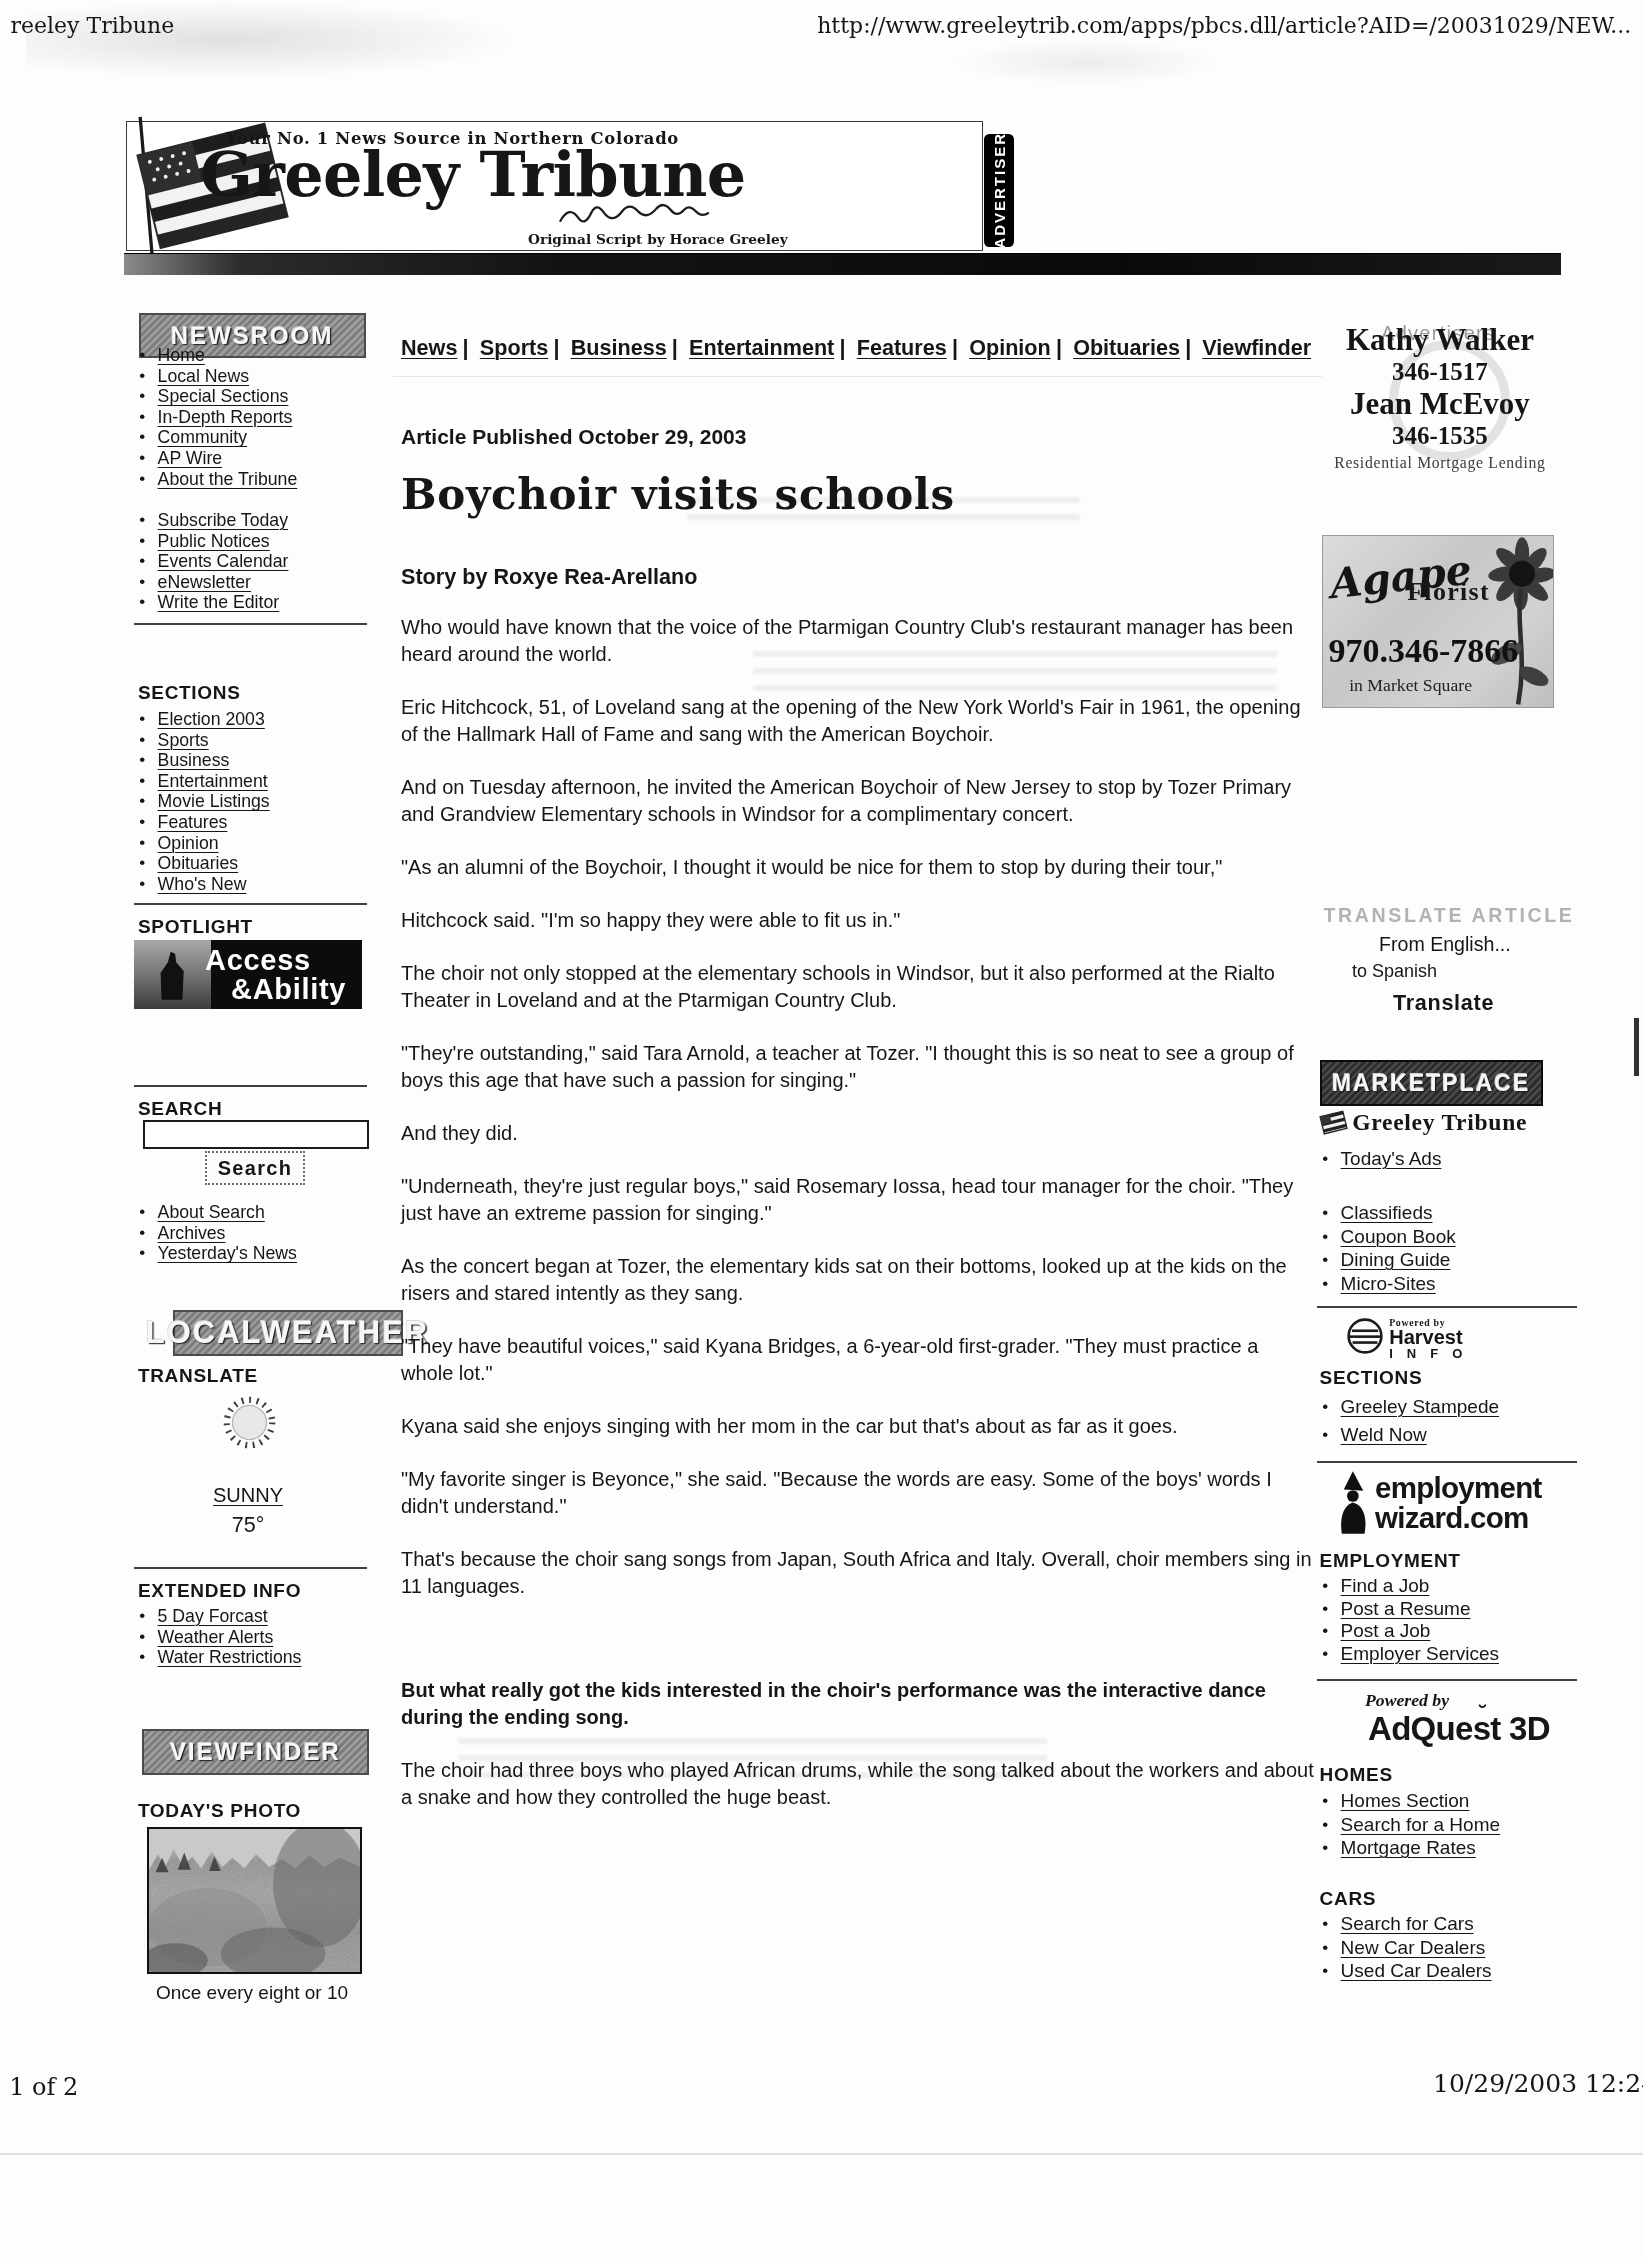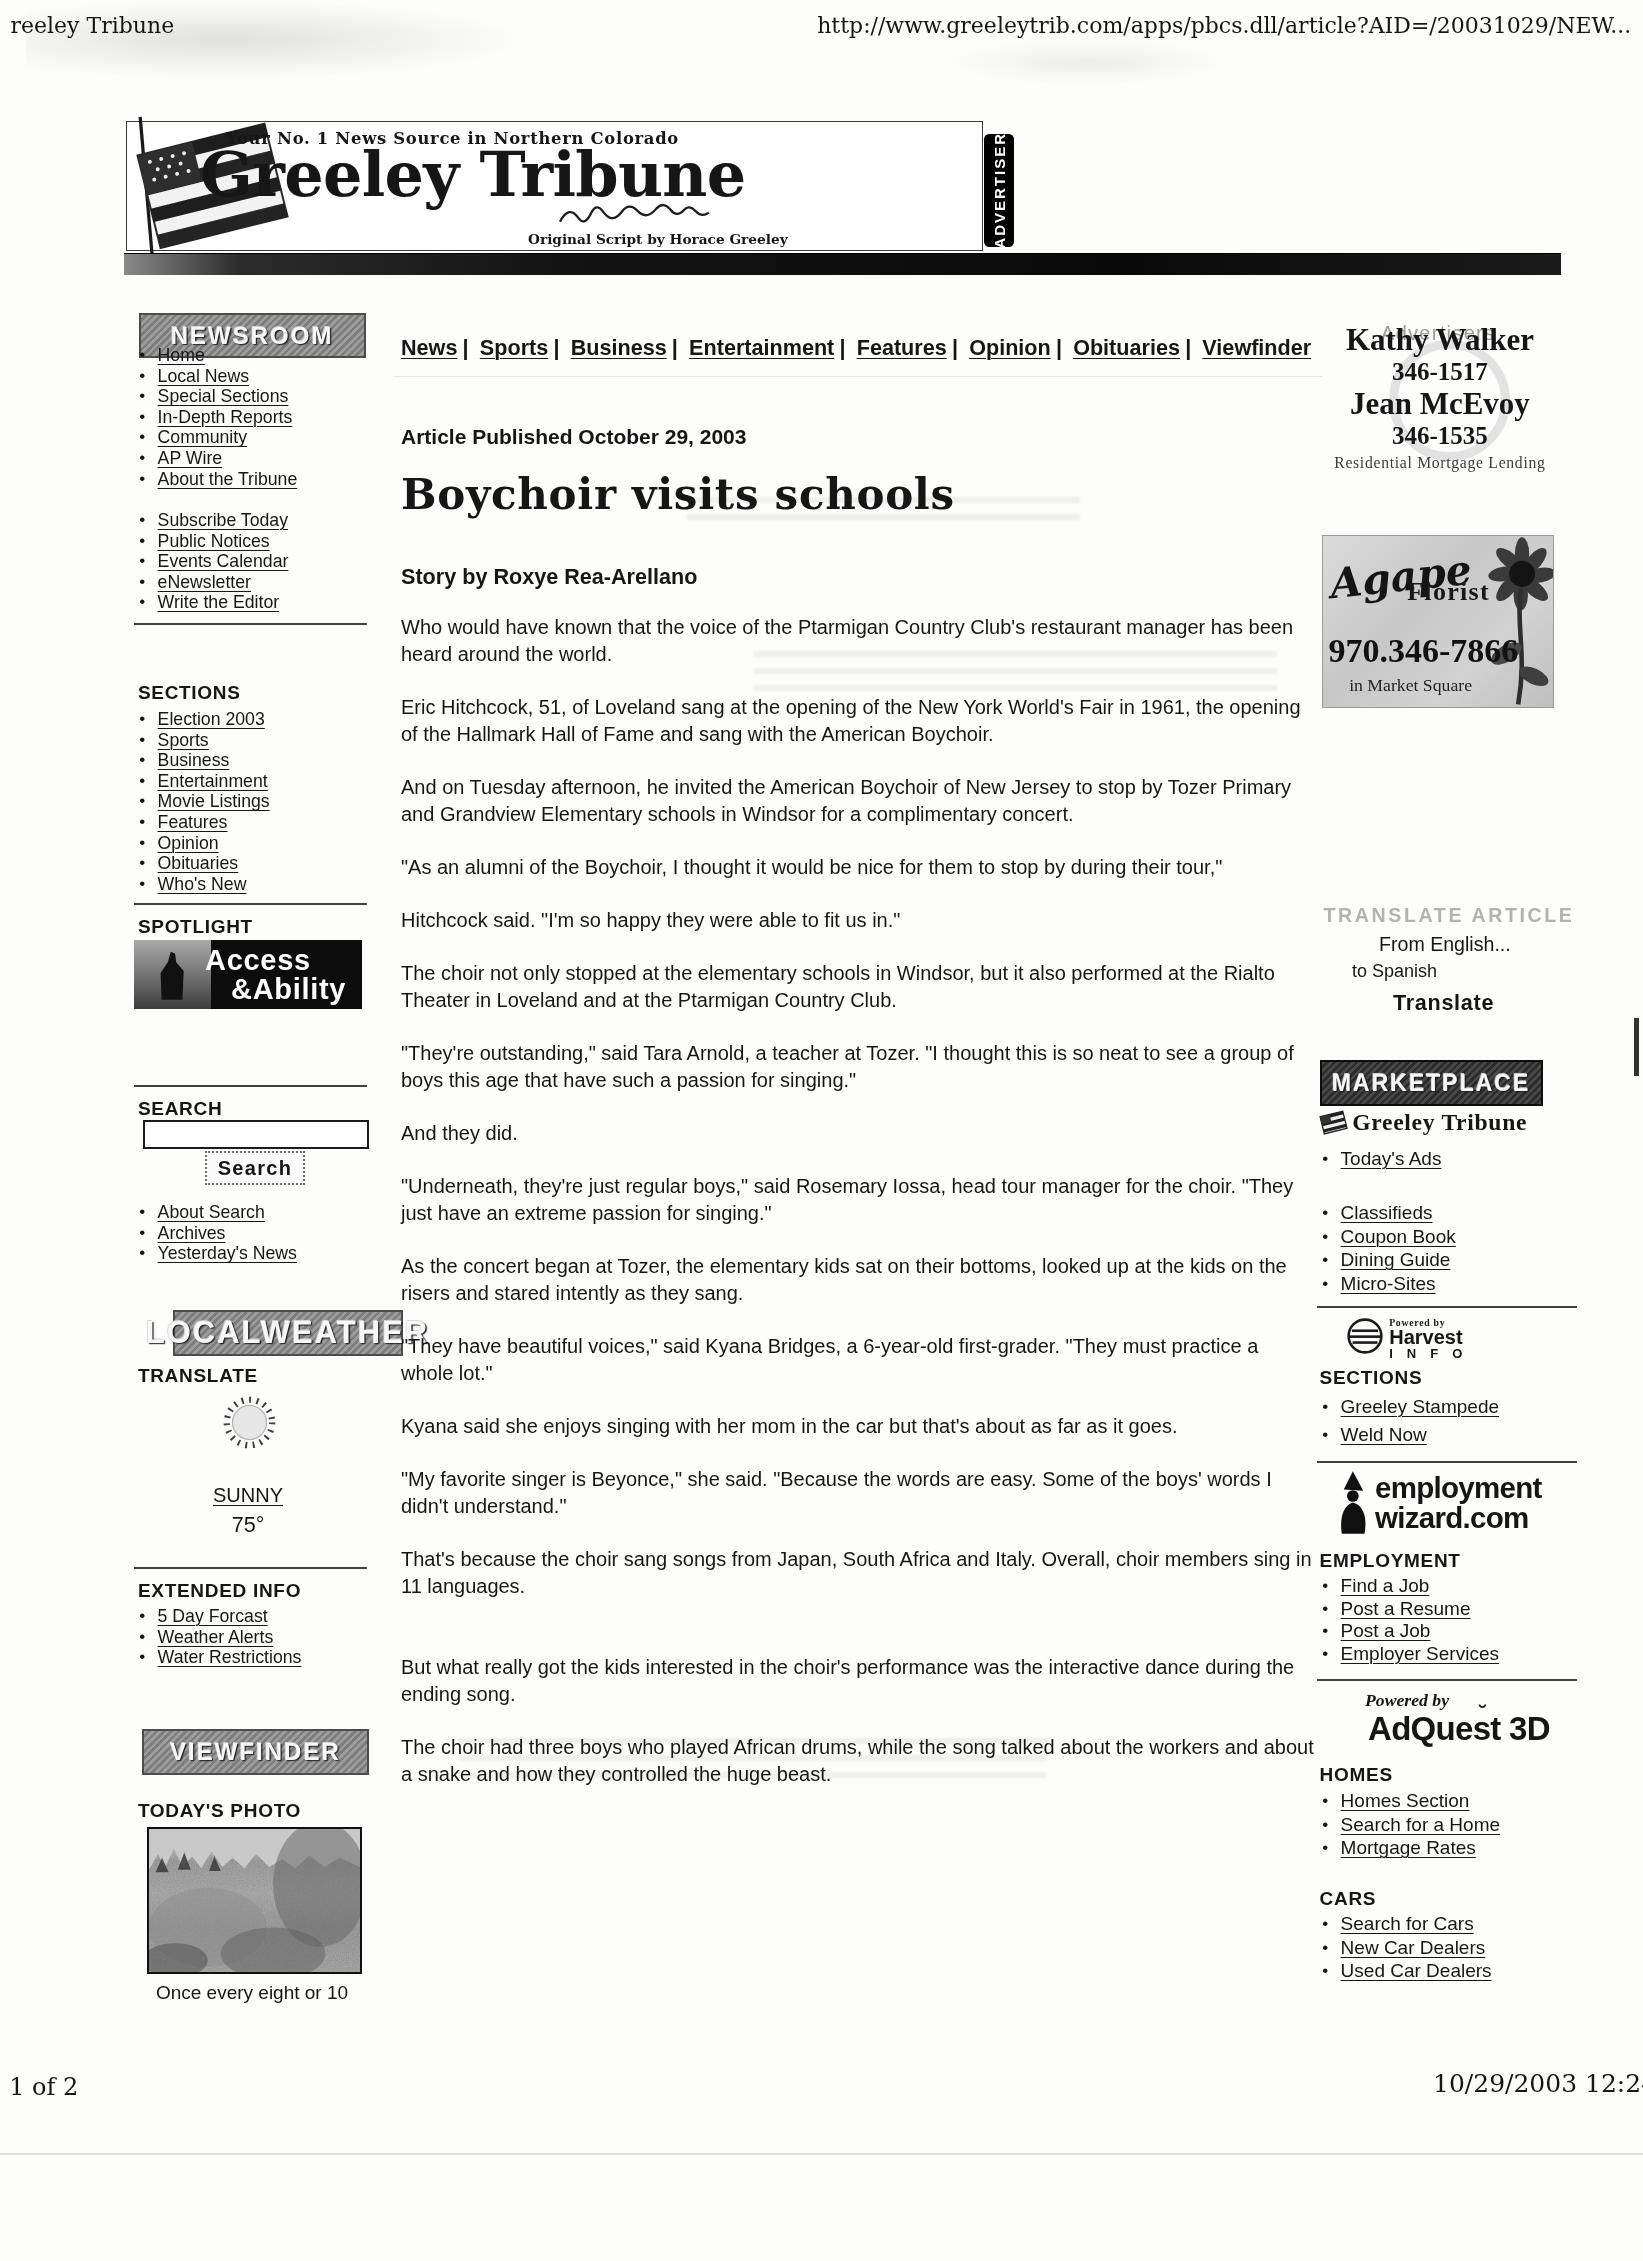--- a/index.html
+++ b/index.html
@@ -90,7 +90,7 @@
   .byline { position:absolute; left:0; top:564px; font-weight:bold; font-size:21.6px; }
   .mbody { position:absolute; left:0; top:614px; width:915px; }
   .mbody p { margin:0 0 26px 0; font-size:20px; line-height:27px; }
-  .mbody p.gap-before { margin-top:54px; }
+  .mbody p.gap-before { margin-top:77px;font-weight:bold; }
 
   
   .rcol { position:absolute; left:1317px; top:0; width:327px; }

